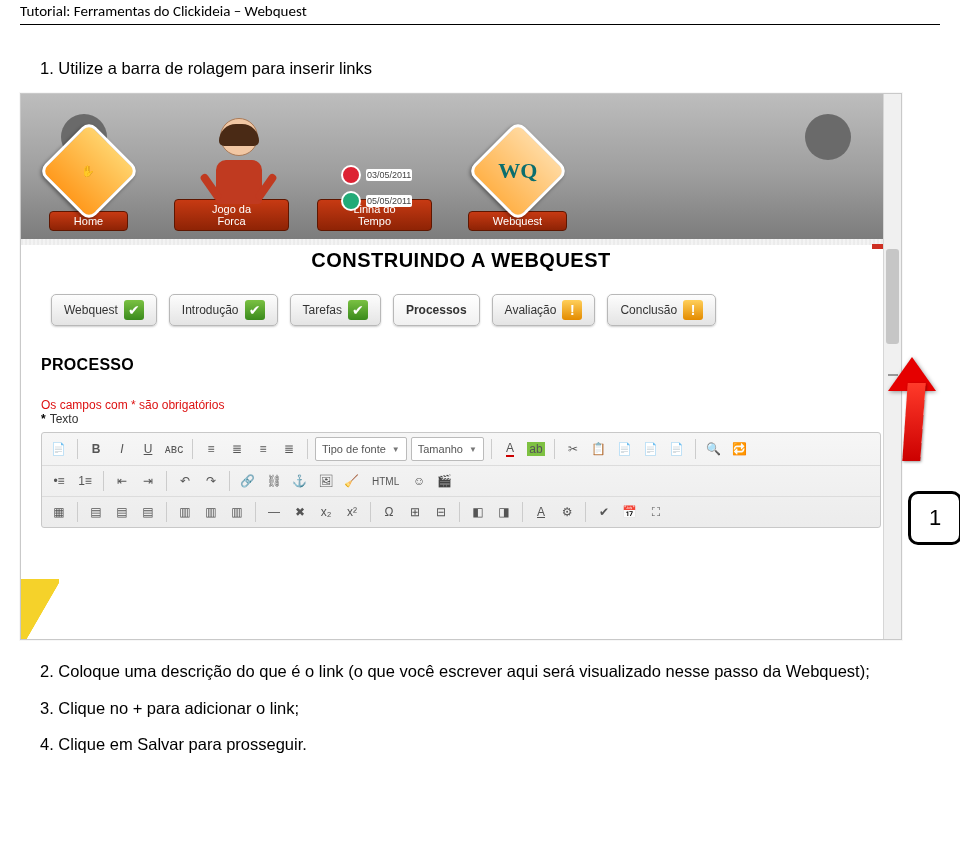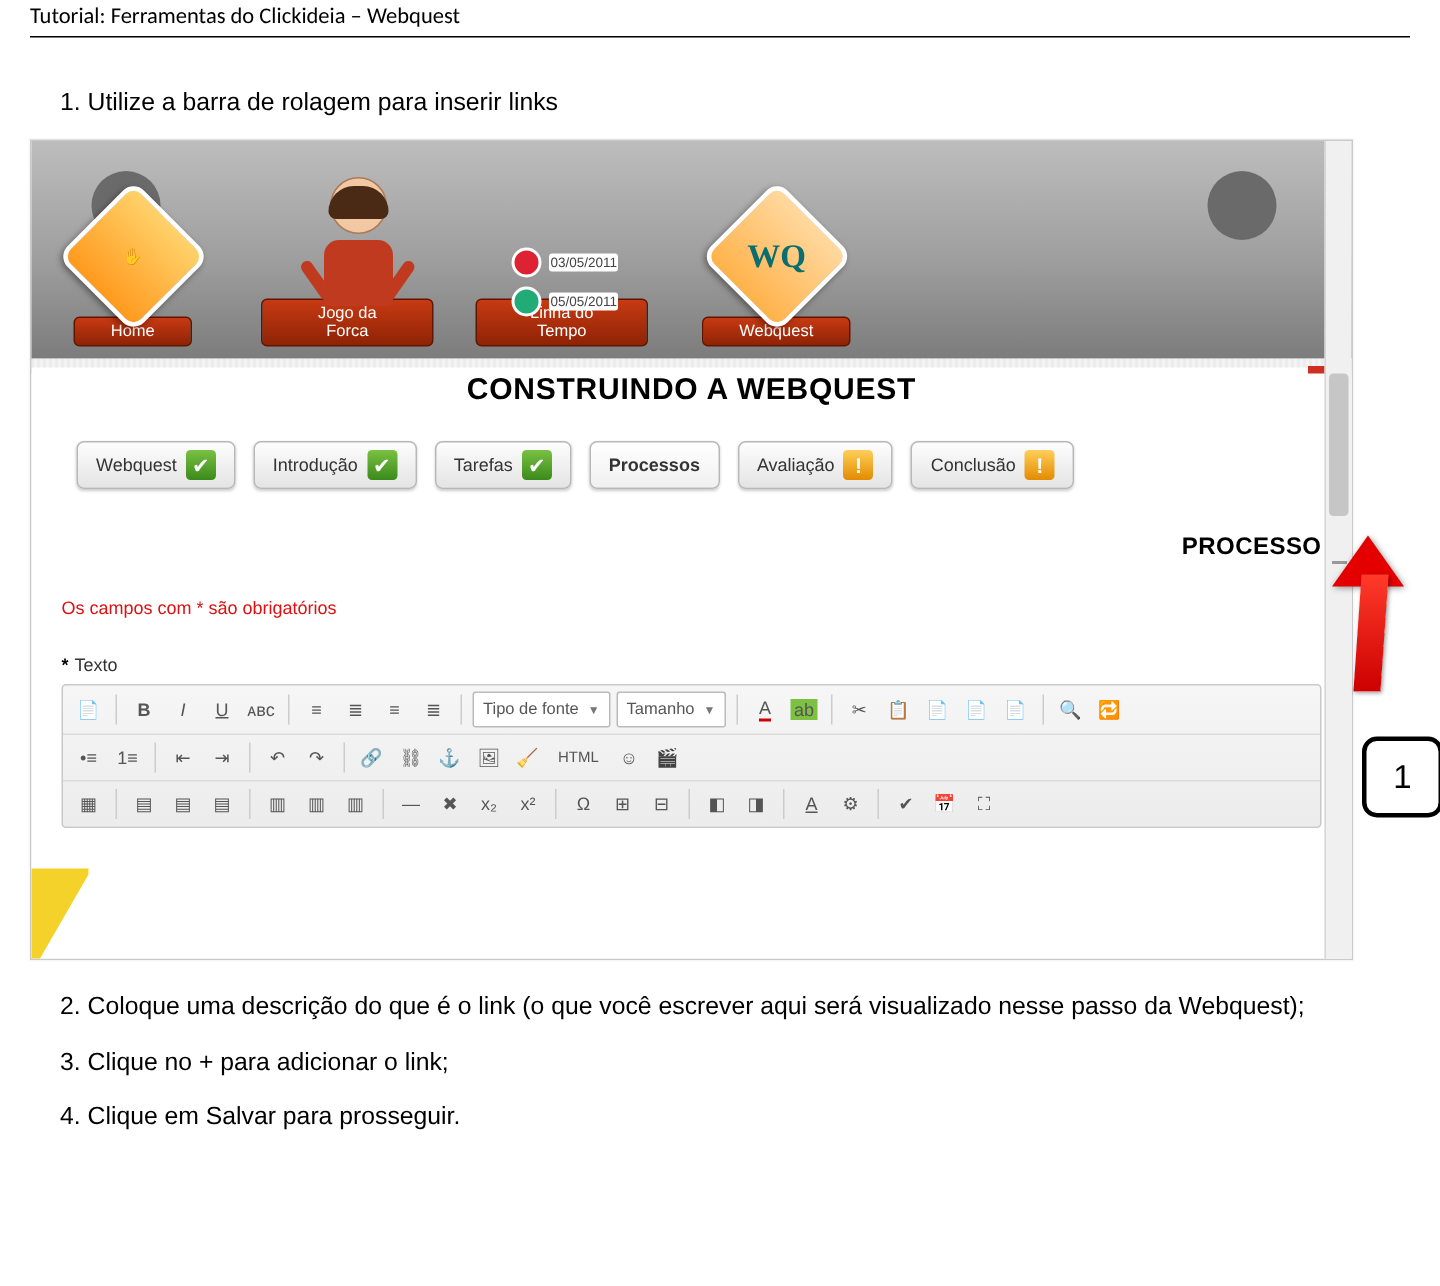--- a/index.html
+++ b/index.html
@@ -132,7 +132,7 @@
   .chk.warn{background:linear-gradient(#ffcf5a,#e38b00);font-weight:bold;}
   .section-title{
     font-family:"Arial Black",Arial,sans-serif;
-    font-weight:900;font-size:16px;text-align:right;margin:20px 0 24px 0;letter-spacing:0.3px;
+    font-weight:900;font-size:16px;text-align:left;margin:20px 0 24px 0;letter-spacing:0.3px;
   }
   .req-note{color:#d11;font-size:12px;margin-bottom:24px;}
   .field-label{font-size:12px;color:#333;margin-bottom:6px;}

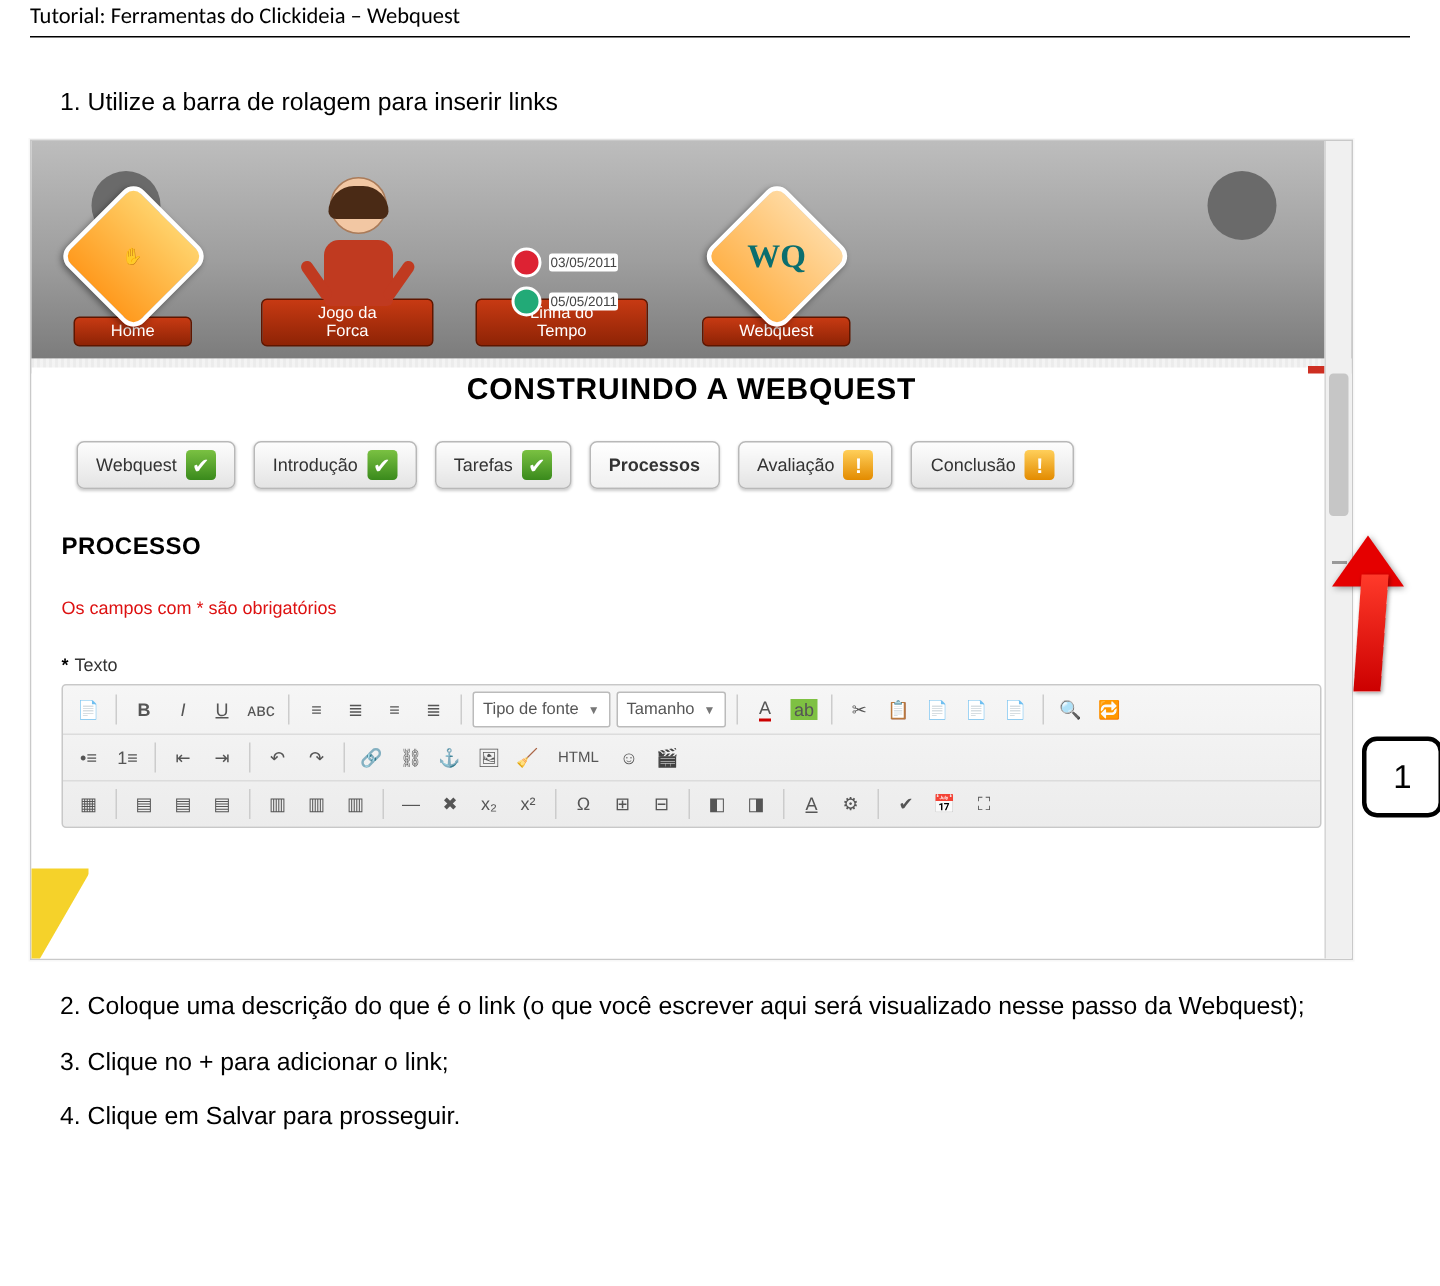--- a/index.html
+++ b/index.html
@@ -134,7 +134,7 @@
     font-family:"Arial Black",Arial,sans-serif;
     font-weight:900;font-size:16px;text-align:left;margin:20px 0 24px 0;letter-spacing:0.3px;
   }
-  .req-note{color:#d11;font-size:12px;margin-bottom:24px;}
+  .req-note{color:#d11;font-size:12px;margin-bottom:0;}
   .field-label{font-size:12px;color:#333;margin-bottom:6px;}
   .field-label .ast{color:#000;font-weight:bold;margin-right:4px;}
   

